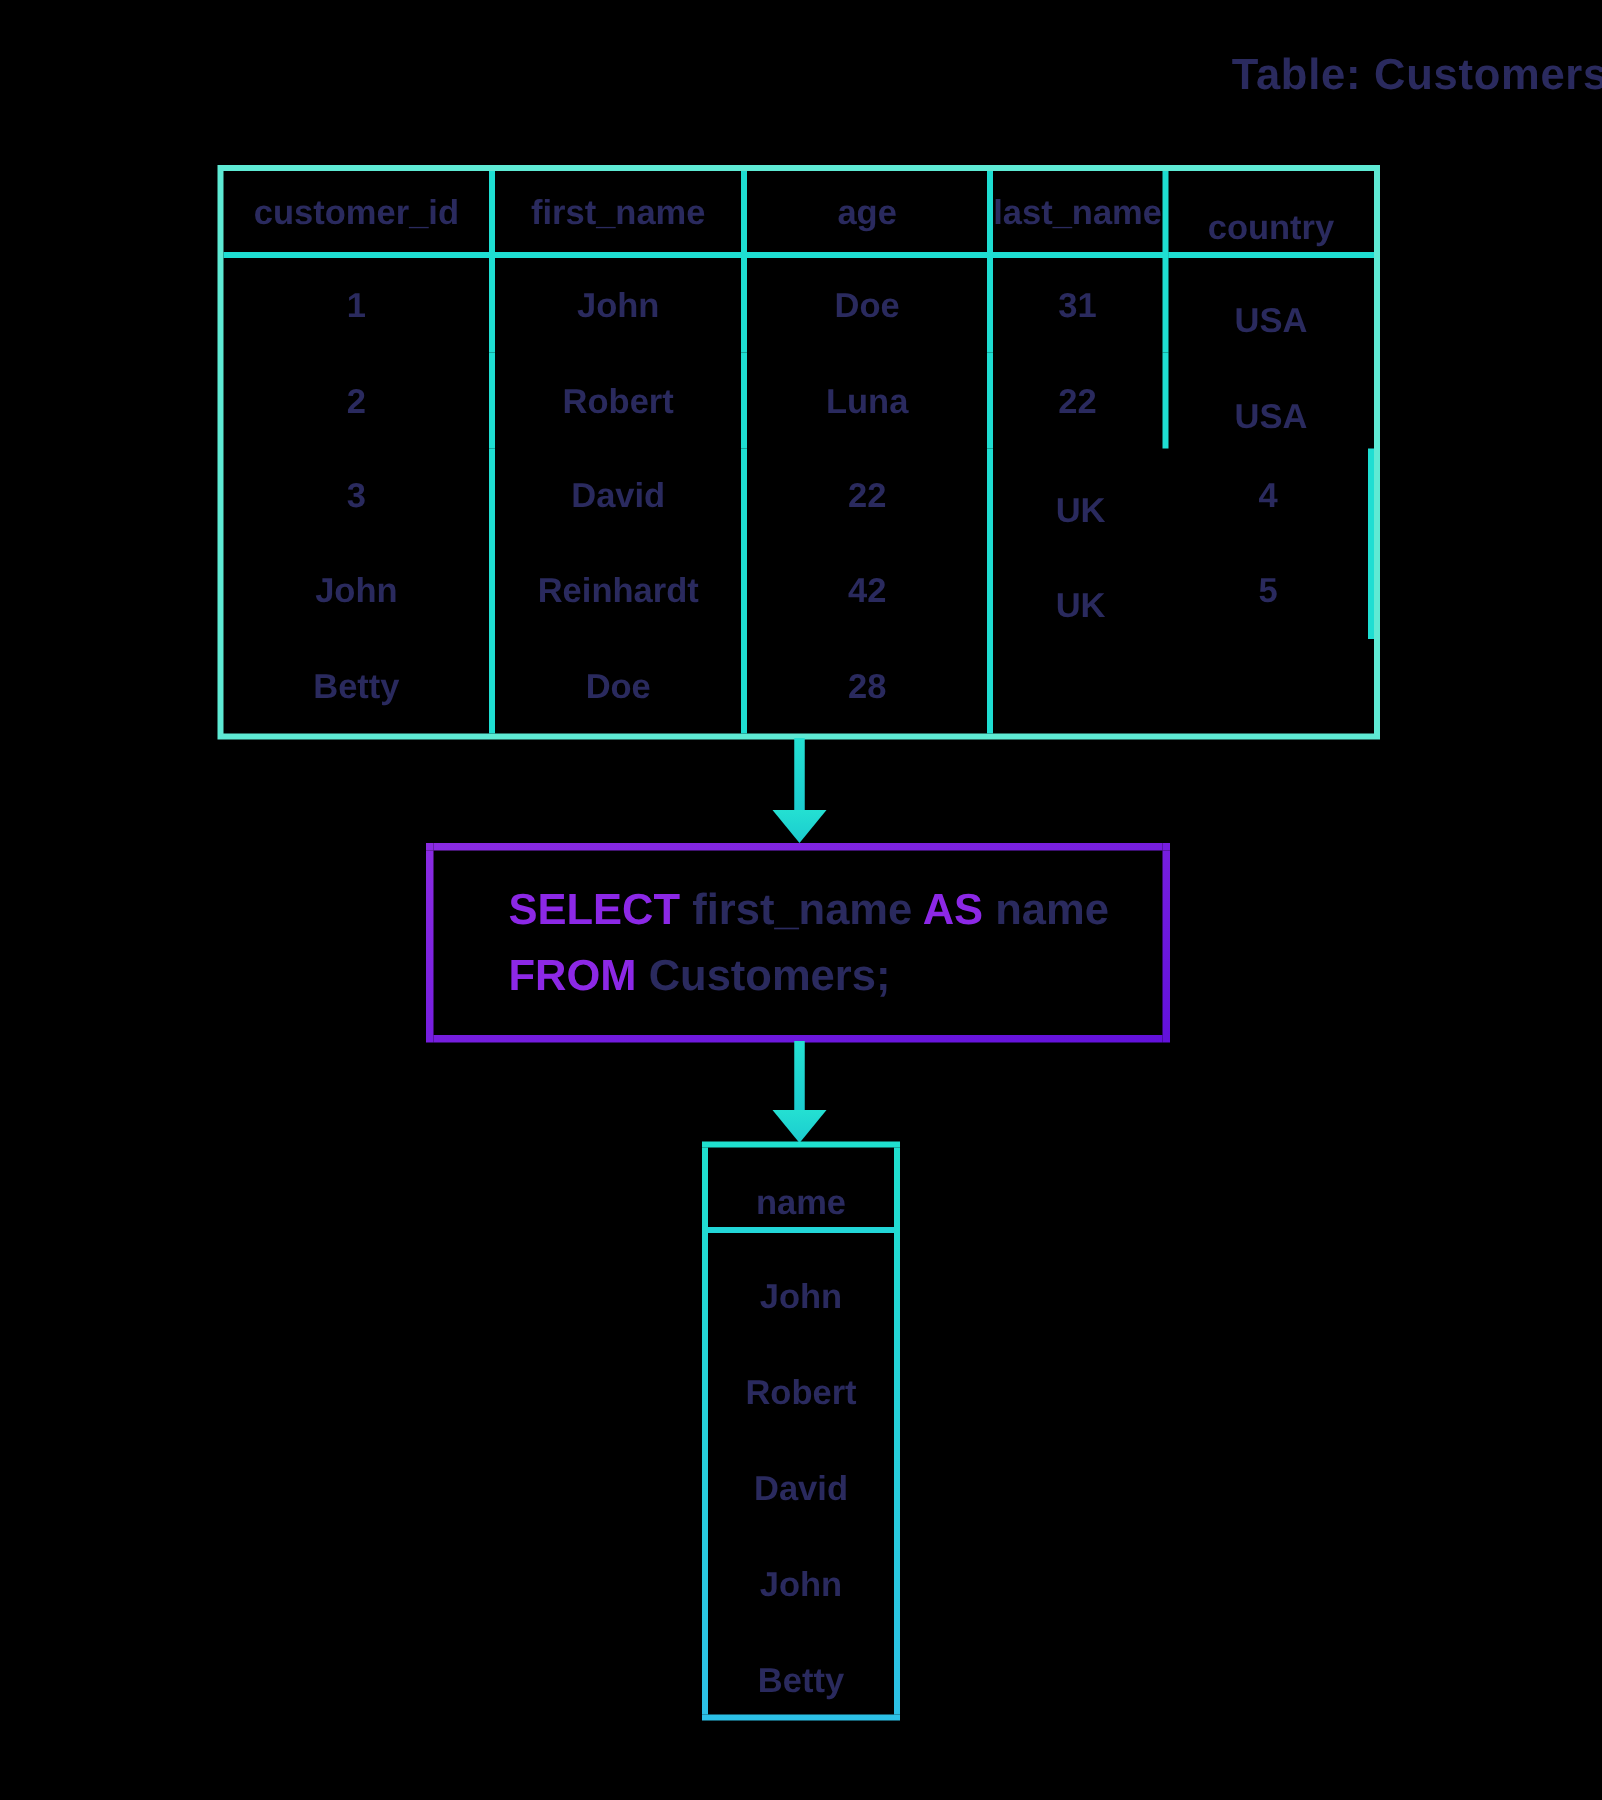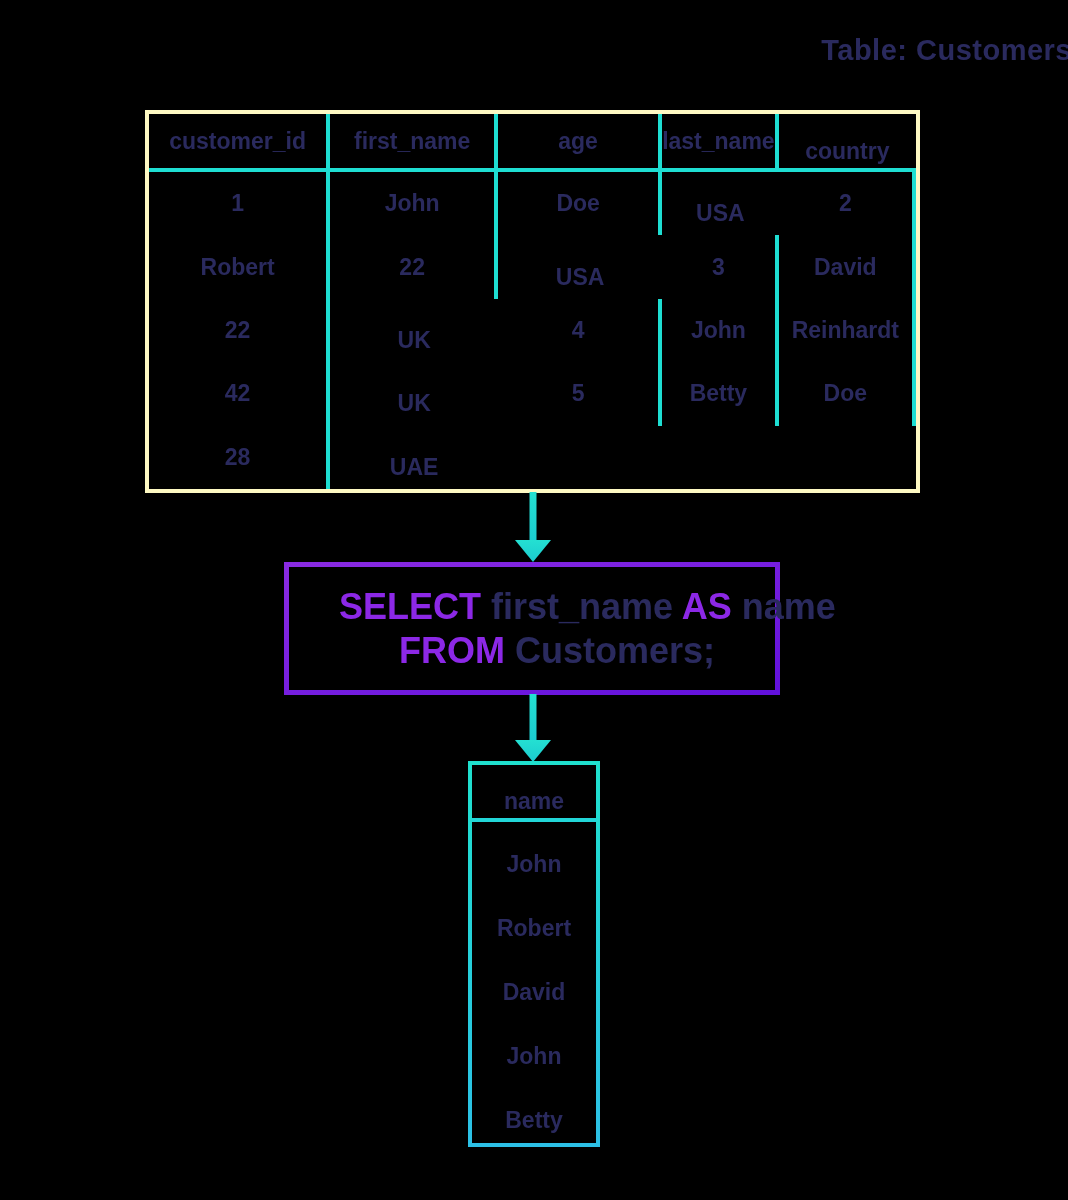--- a/index.html
+++ b/index.html
@@ -33,7 +33,7 @@
     position: absolute;
     display: grid;
     box-sizing: border-box;
-    border: 4px solid #fef9c3;
+    border: 4px solid #5eead4;
   }
   .tbl-source {
     left: 145px;

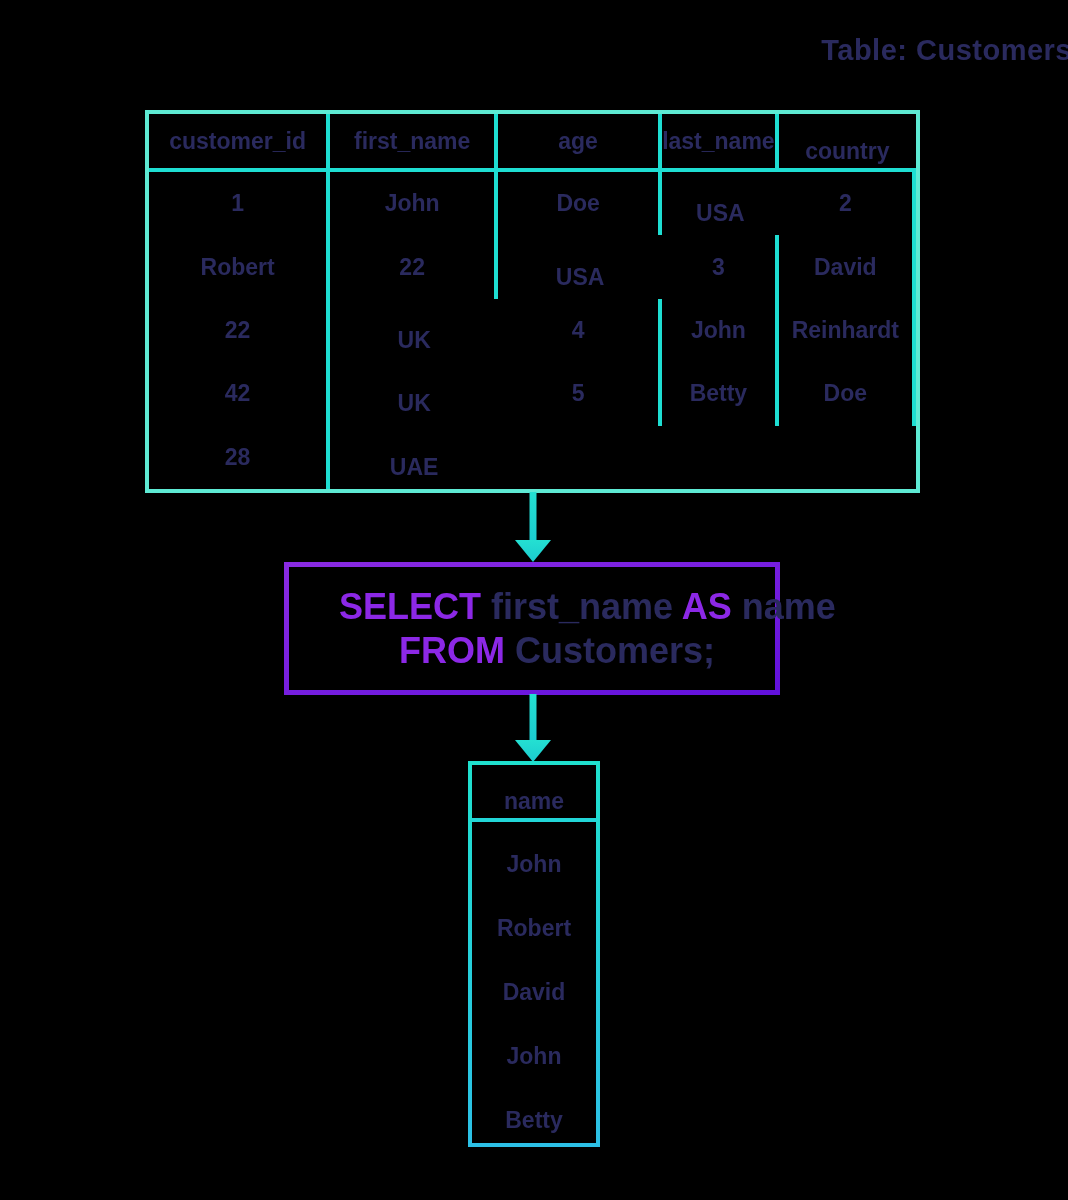--- a/index.html
+++ b/index.html
@@ -111,6 +111,7 @@
       <div class="cell">1</div>
       <div class="cell">John</div>
       <div class="cell">Doe</div>
+      <div class="cell">31</div>
       <div class="cell last-col">USA</div>
       <div class="cell">2</div>
       <div class="cell">Robert</div>

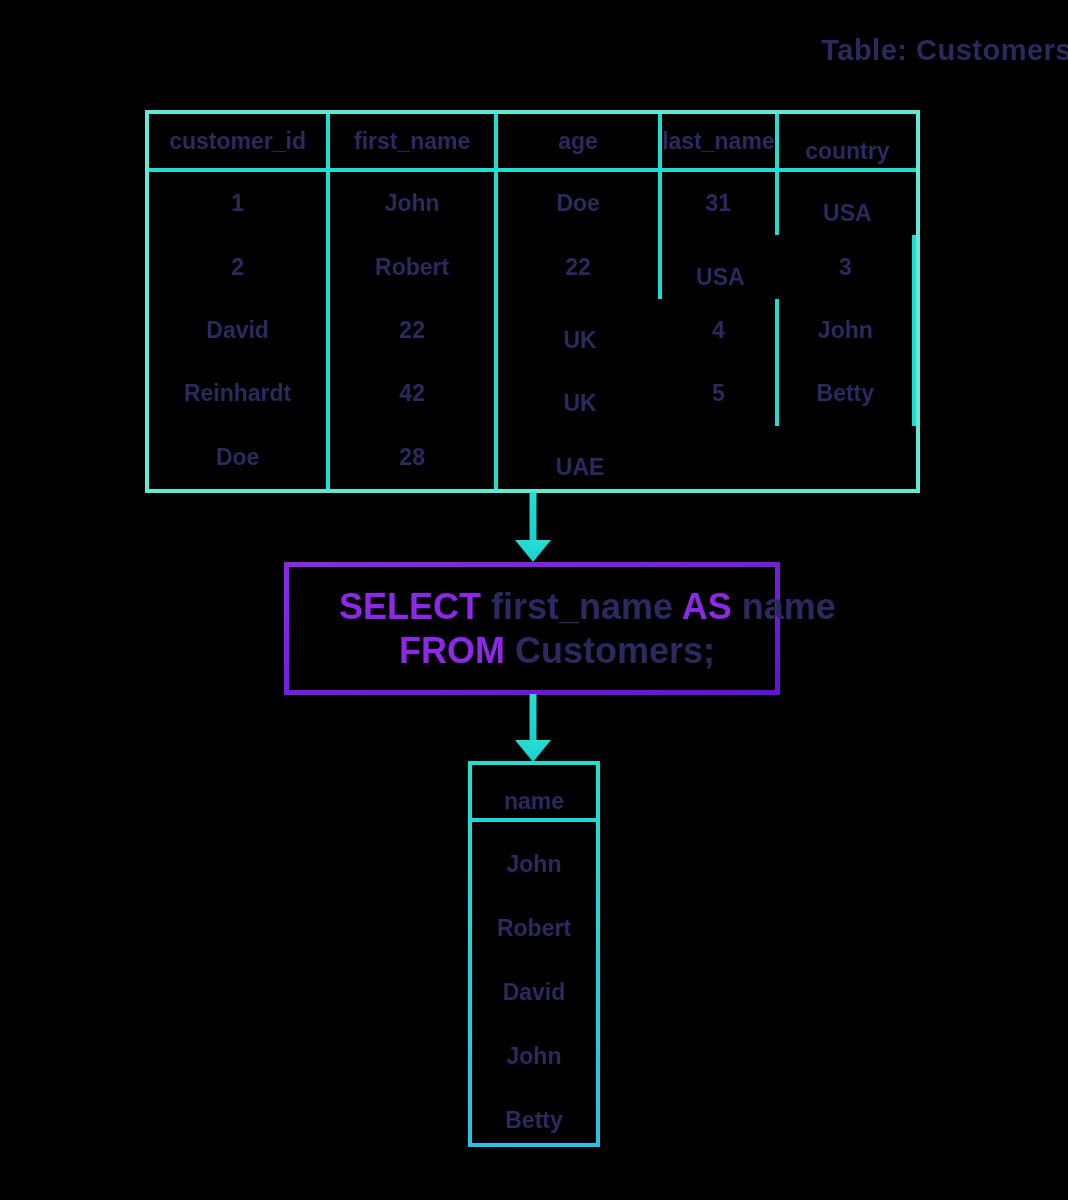--- a/index.html
+++ b/index.html
@@ -115,6 +115,7 @@
       <div class="cell last-col">USA</div>
       <div class="cell">2</div>
       <div class="cell">Robert</div>
+      <div class="cell">Luna</div>
       <div class="cell">22</div>
       <div class="cell last-col">USA</div>
       <div class="cell">3</div>

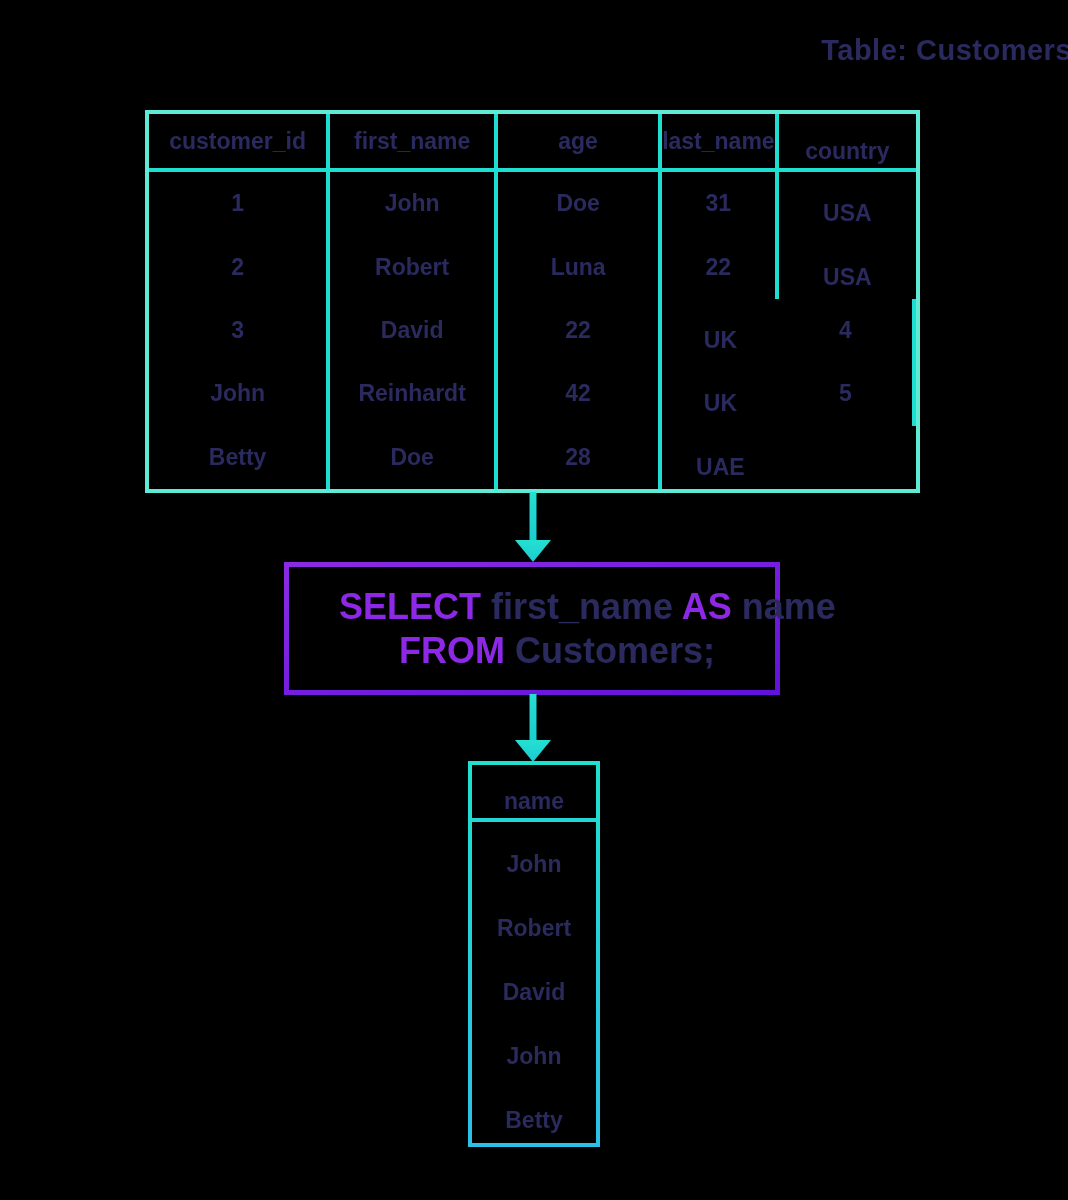--- a/index.html
+++ b/index.html
@@ -131,7 +131,6 @@
       <div class="cell">Betty</div>
       <div class="cell">Doe</div>
       <div class="cell">28</div>
-      <div class="cell last-col">UAE</div>
     </div>
 
   <svg class="arrow arrow-1" viewBox="0 0 40 70">

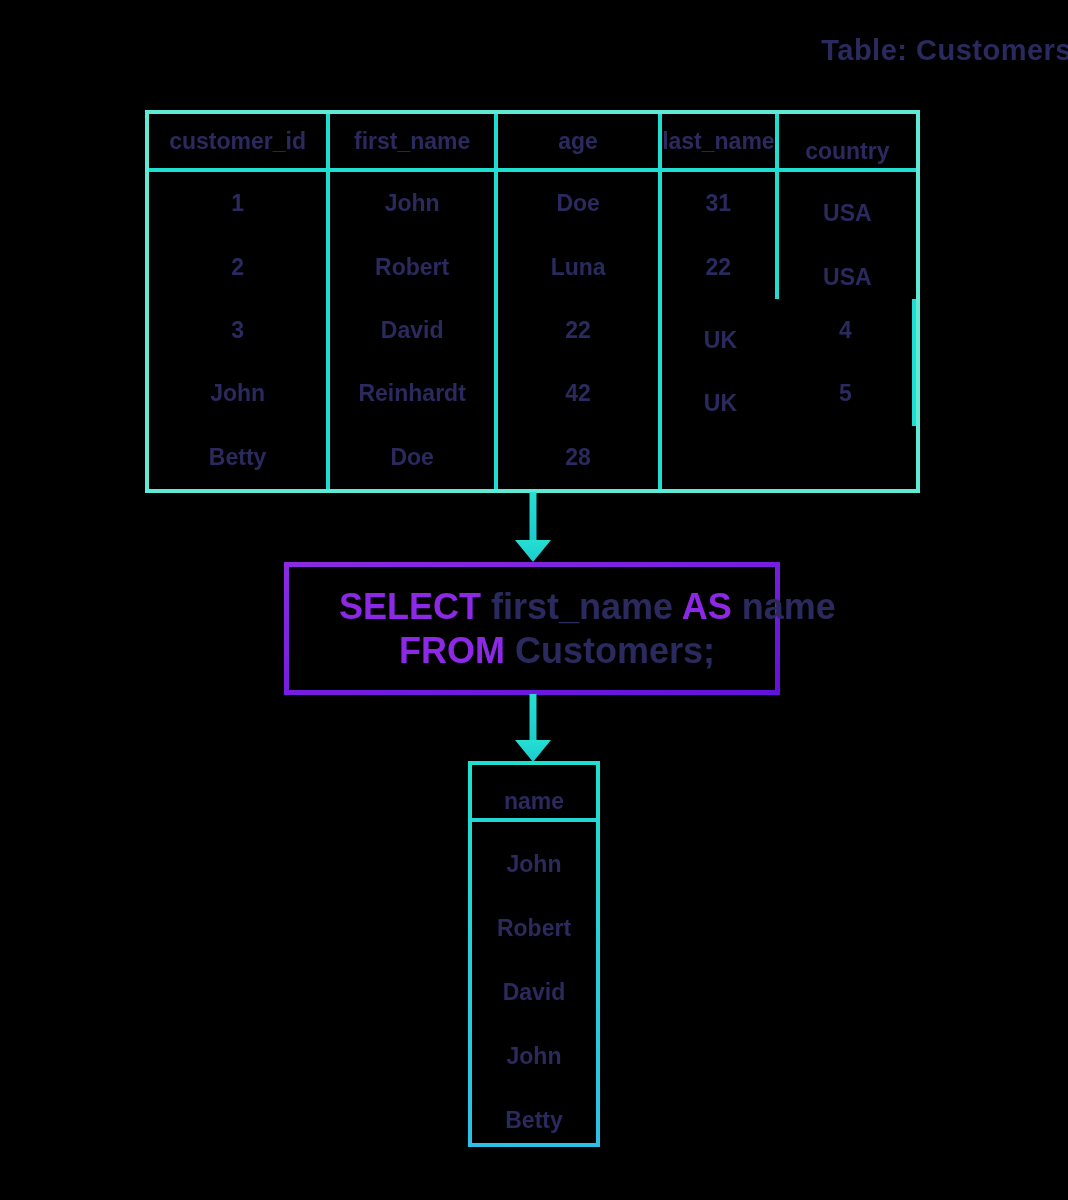--- a/index.html
+++ b/index.html
@@ -87,10 +87,9 @@
     padding-left: 50px;
   }
   .sql-line {
-    font-size: 36px;
+    font-size: 29px;
     line-height: 44px;
     white-space: pre;
-    text-align: center;
   }
   .sql-line .kw { color: #8C28E6; }
   .sql-line .pl { color: #2A2A5E; }

